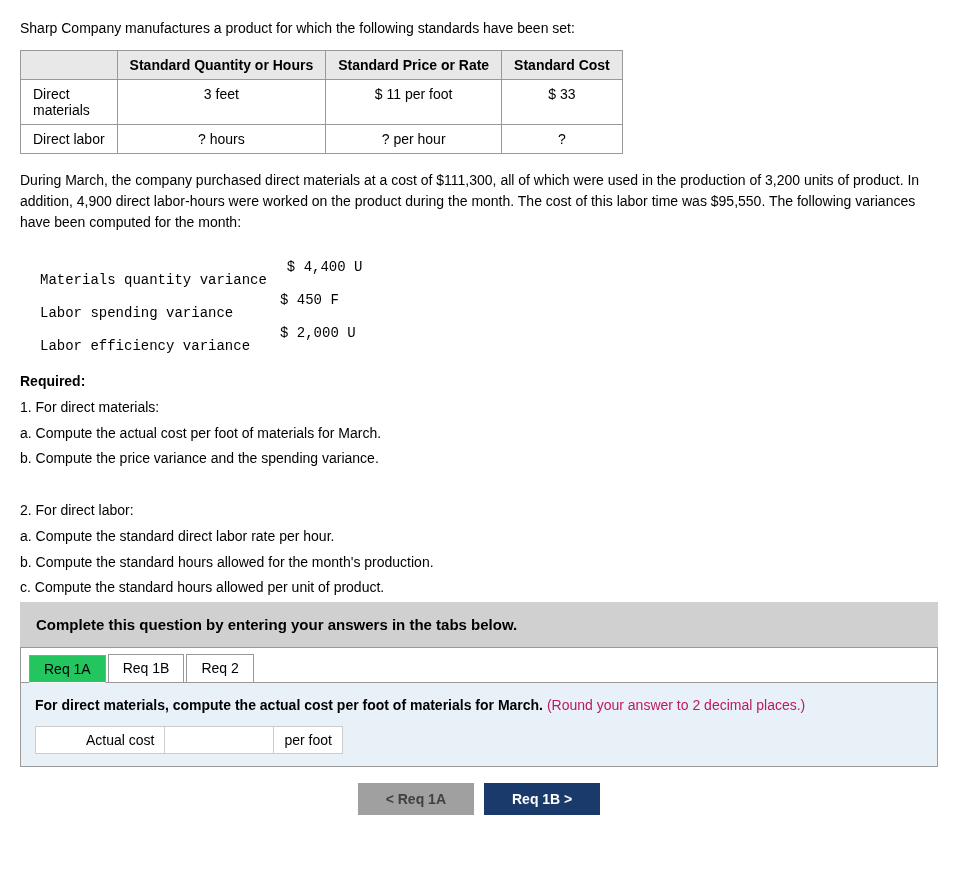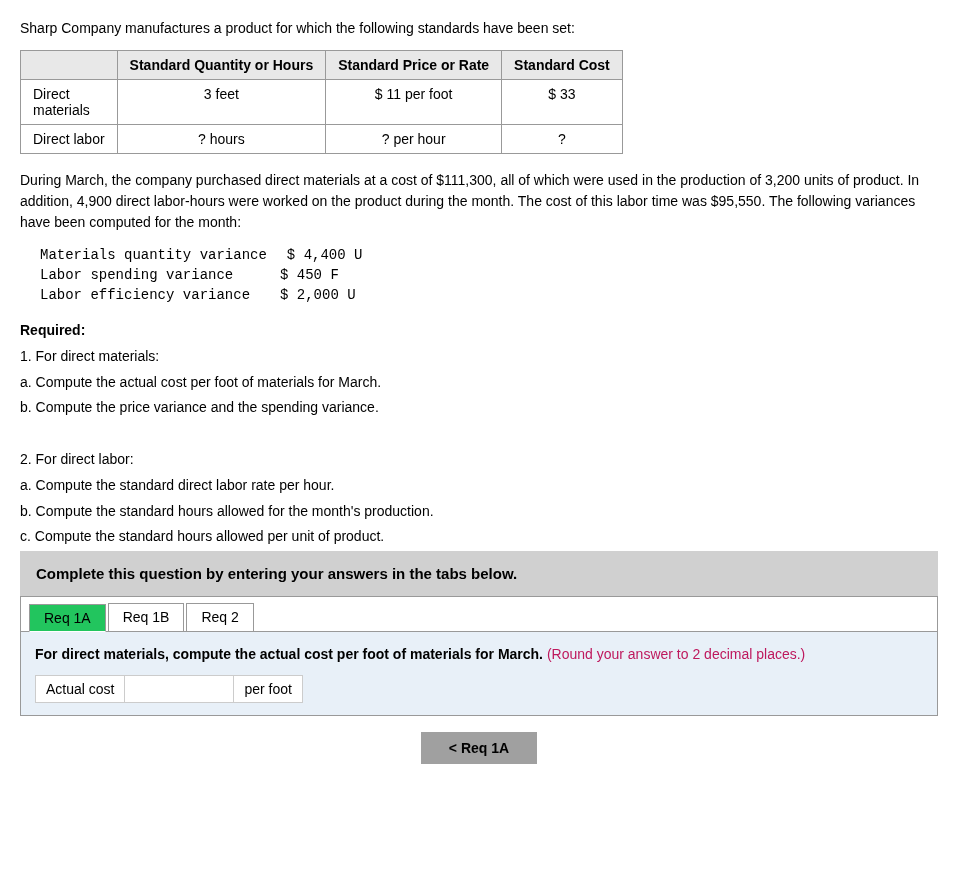--- a/index.html
+++ b/index.html
@@ -34,7 +34,7 @@
       text-align: left;
     }
     .description-text {
-      margin-bottom: 14px;
+      margin-bottom: 26px;
       line-height: 1.5;
     }
     .variances-section {

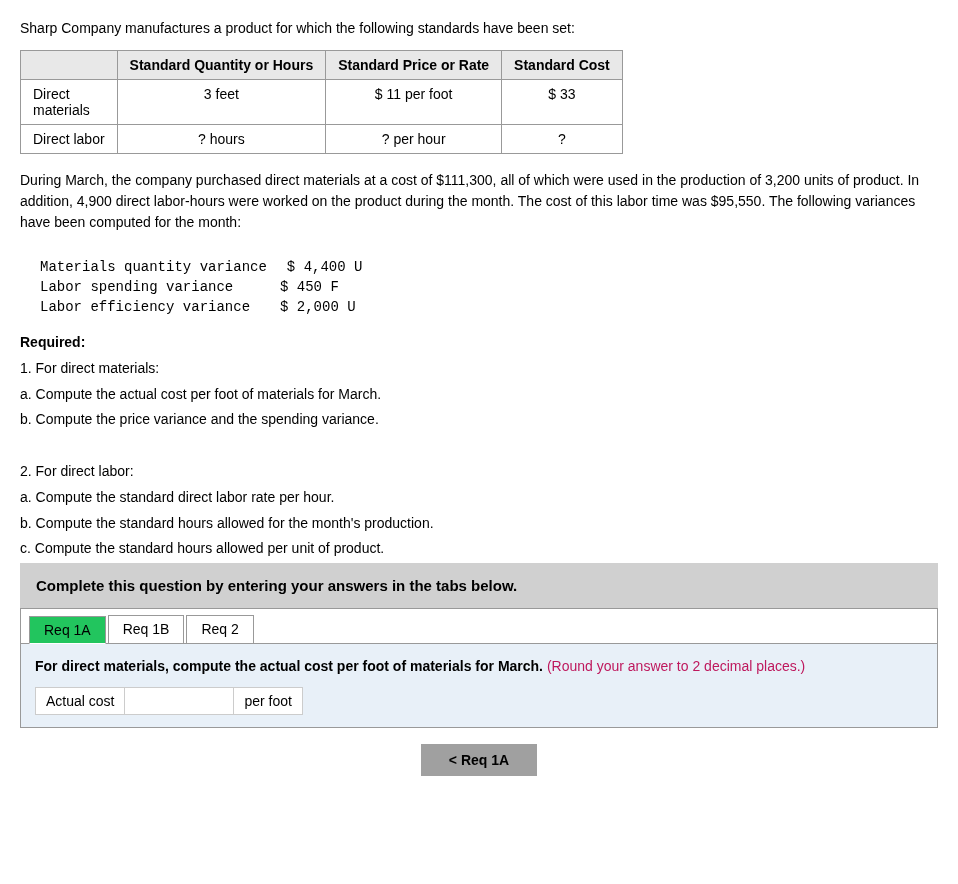--- a/index.html
+++ b/index.html
@@ -49,6 +49,7 @@
     }
     .variance-label {
       min-width: 220px;
+      margin-top: 13px;
     }
     .variance-value {
       min-width: 100px;

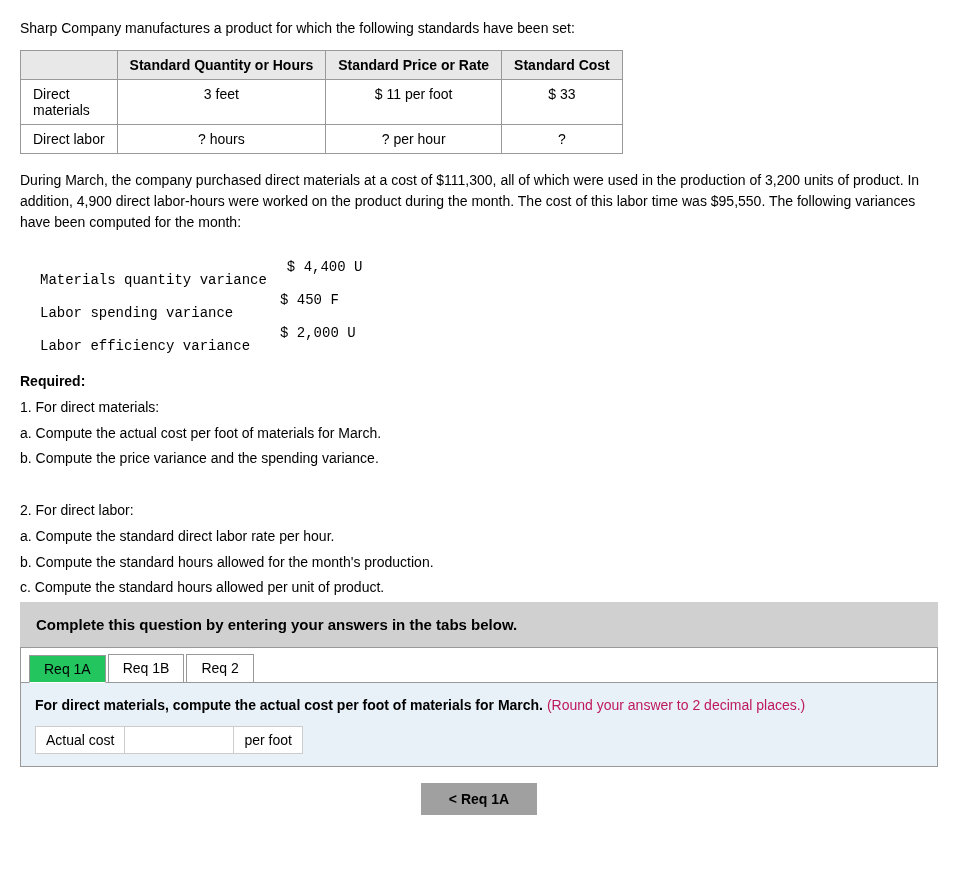--- a/index.html
+++ b/index.html
@@ -116,6 +116,7 @@
       background: #fff;
       border: 1px solid #ccc;
       width: fit-content;
+      padding-left: 40px;
     }
     .input-label {
       padding: 5px 10px;

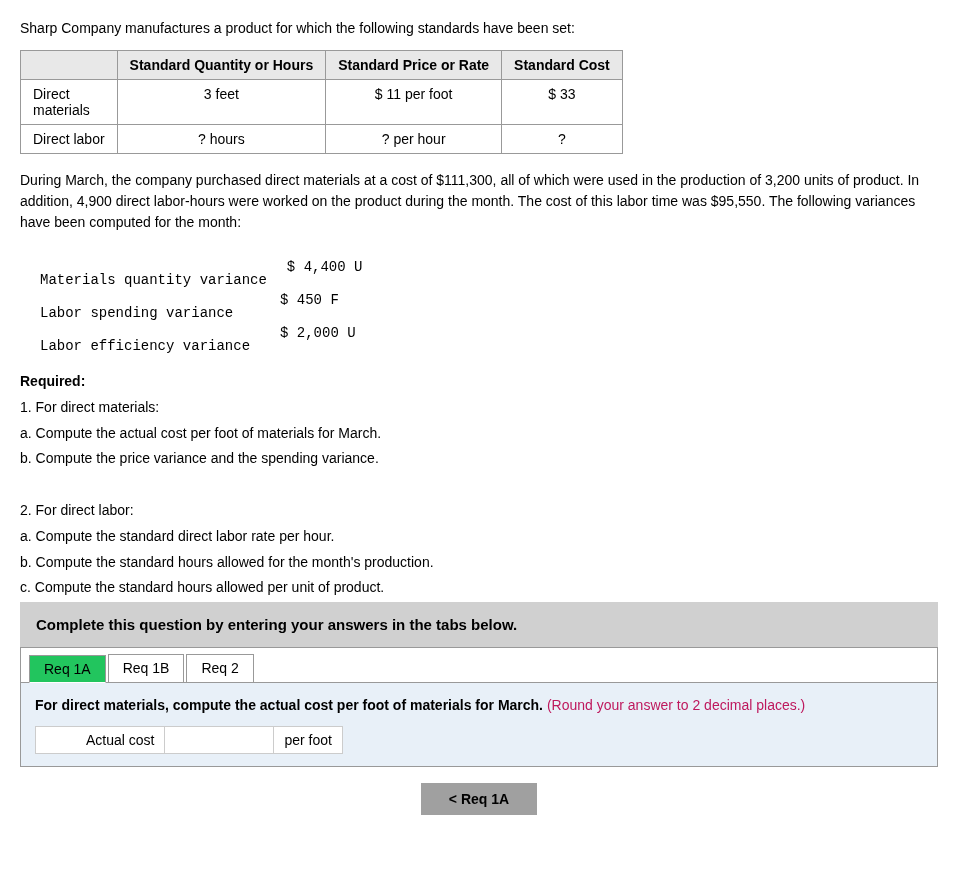--- a/index.html
+++ b/index.html
@@ -152,7 +152,7 @@
     }
     .nav-btn.prev {
       background: #a0a0a0;
-      color: #000000;
+      color: #404040;
     }
     .nav-btn.next {
       background: #1a3a6b;

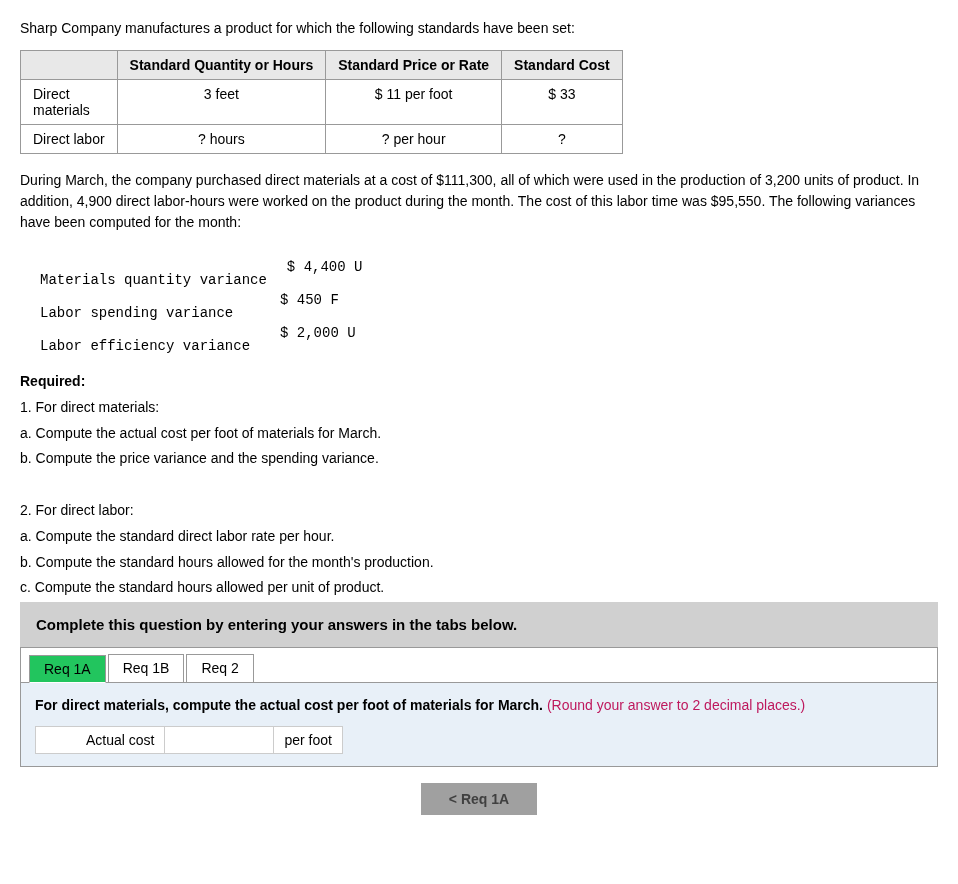--- a/index.html
+++ b/index.html
@@ -244,6 +244,7 @@
 
 <div class="nav-buttons">
   <button class="nav-btn prev">&lt; Req 1A</button>
+  <button class="nav-btn next">Req 1B &gt;</button>
 </div>
 
 </body></html>

